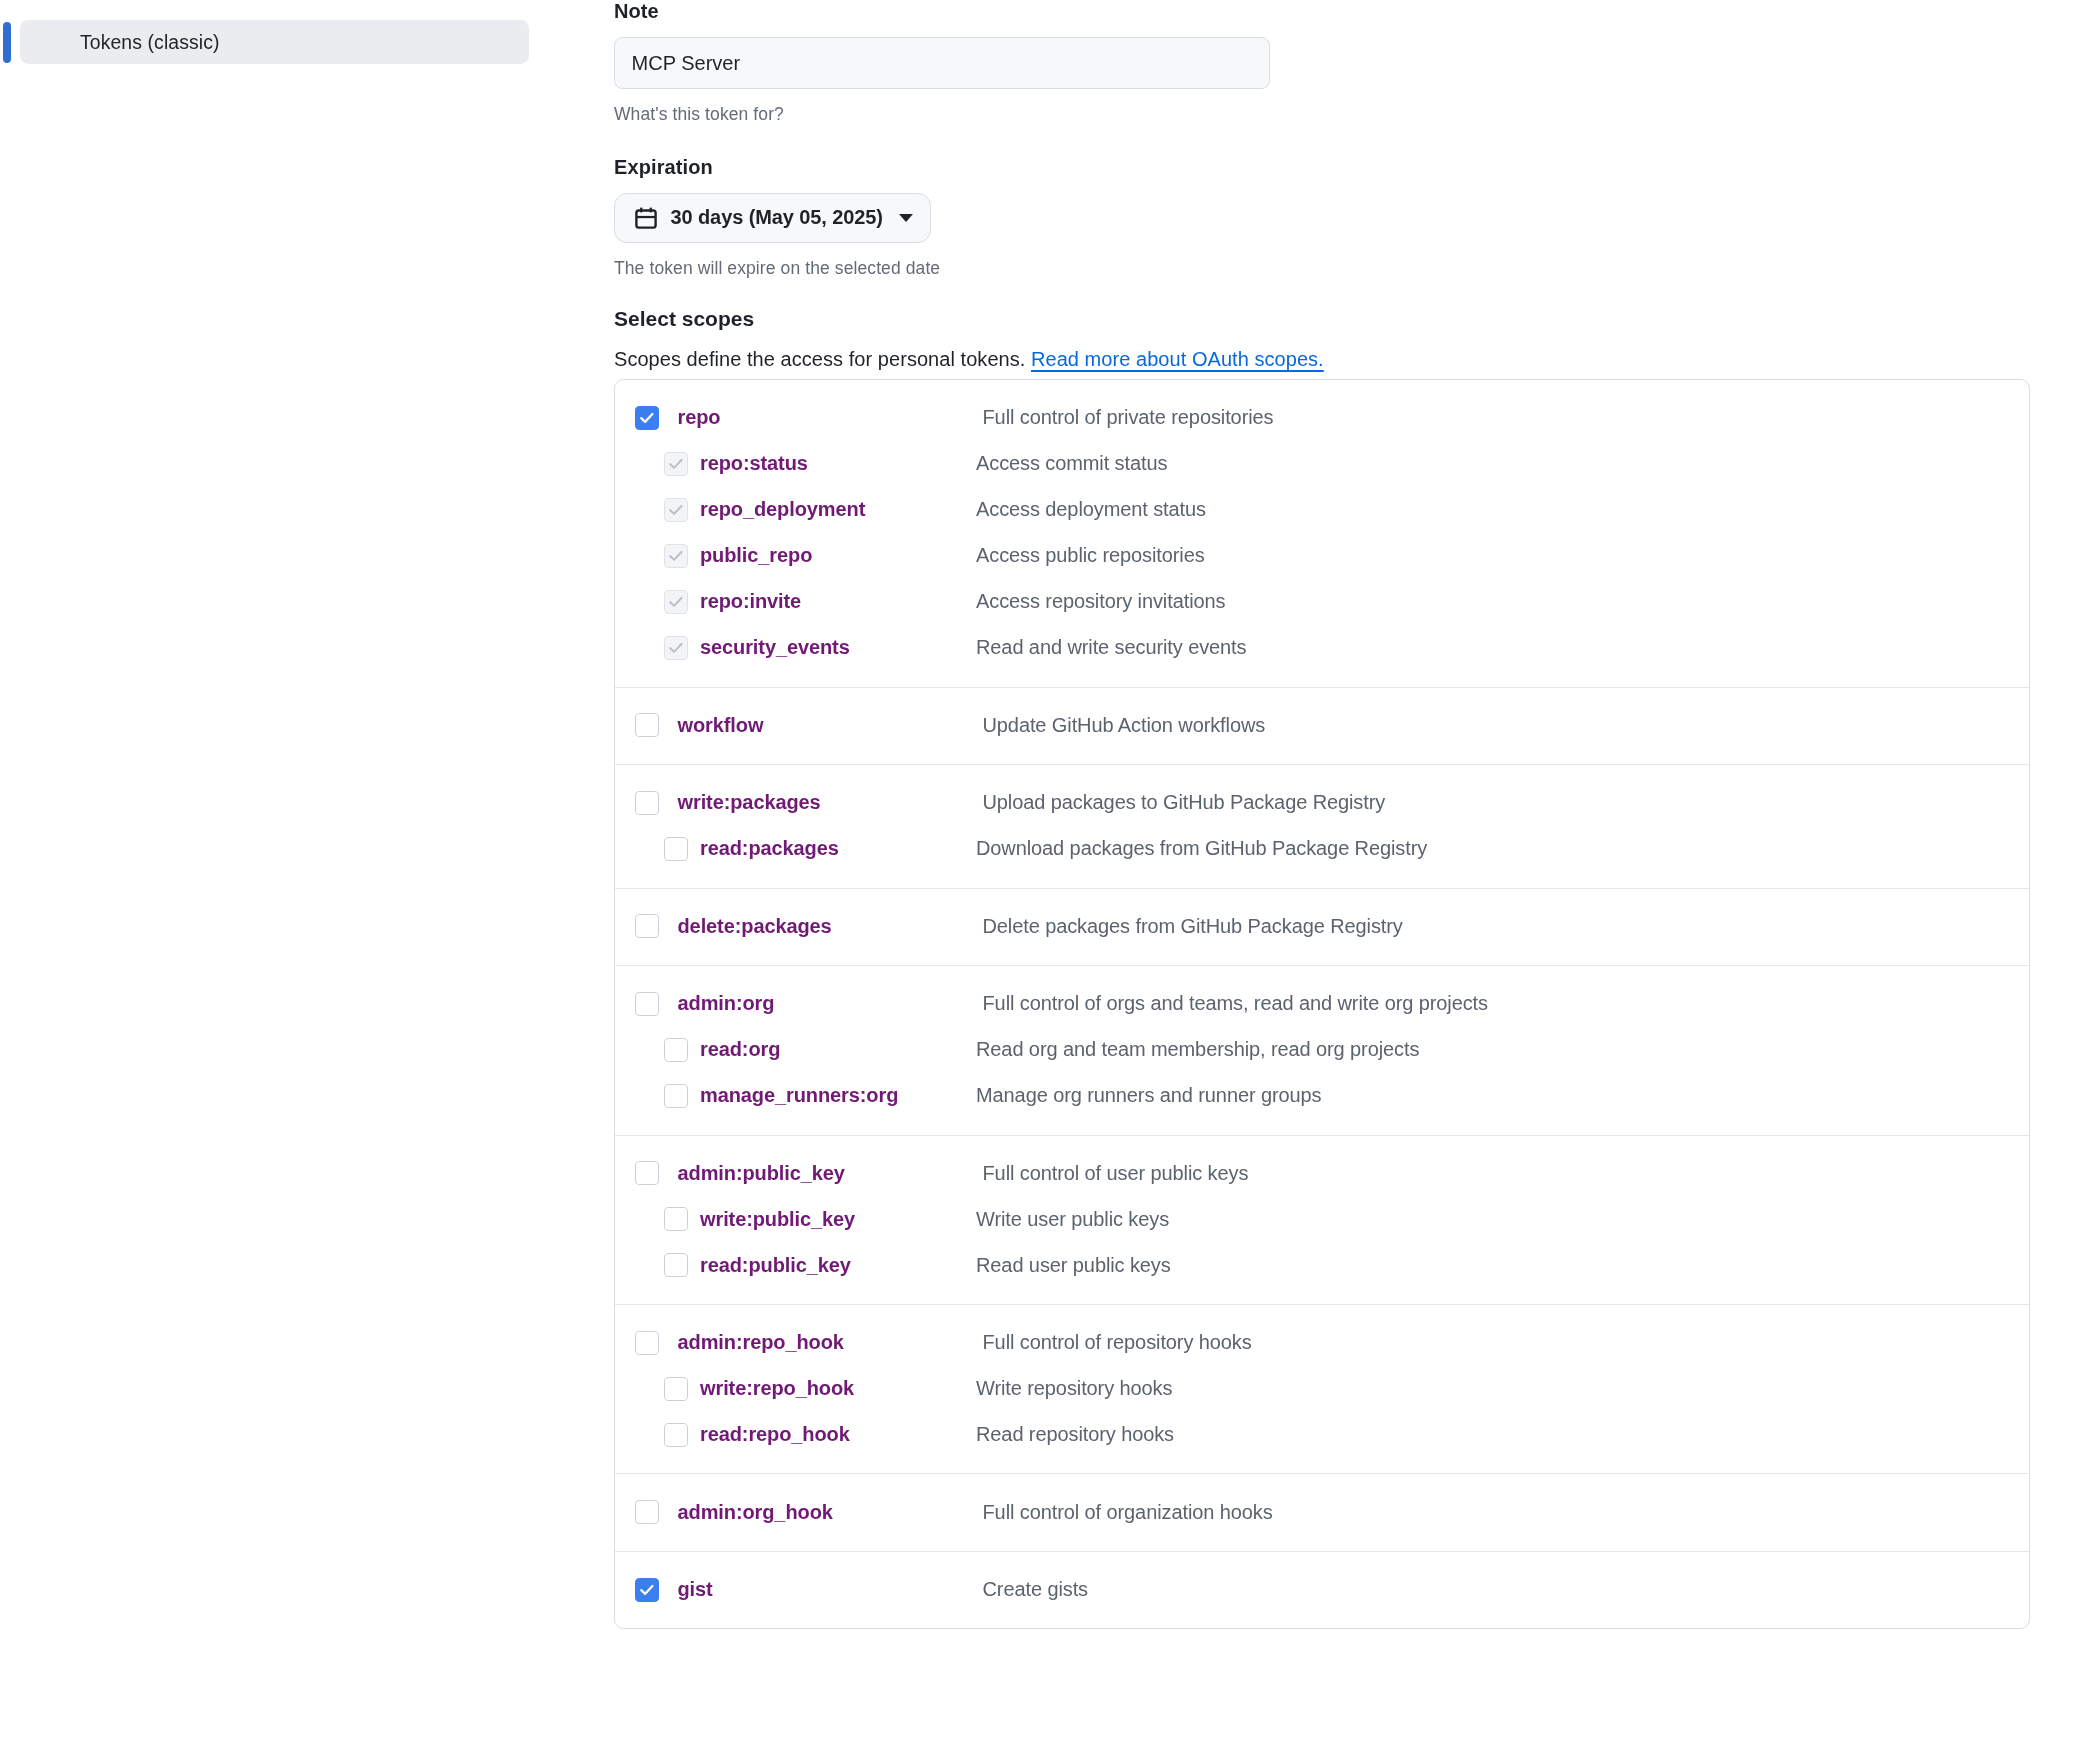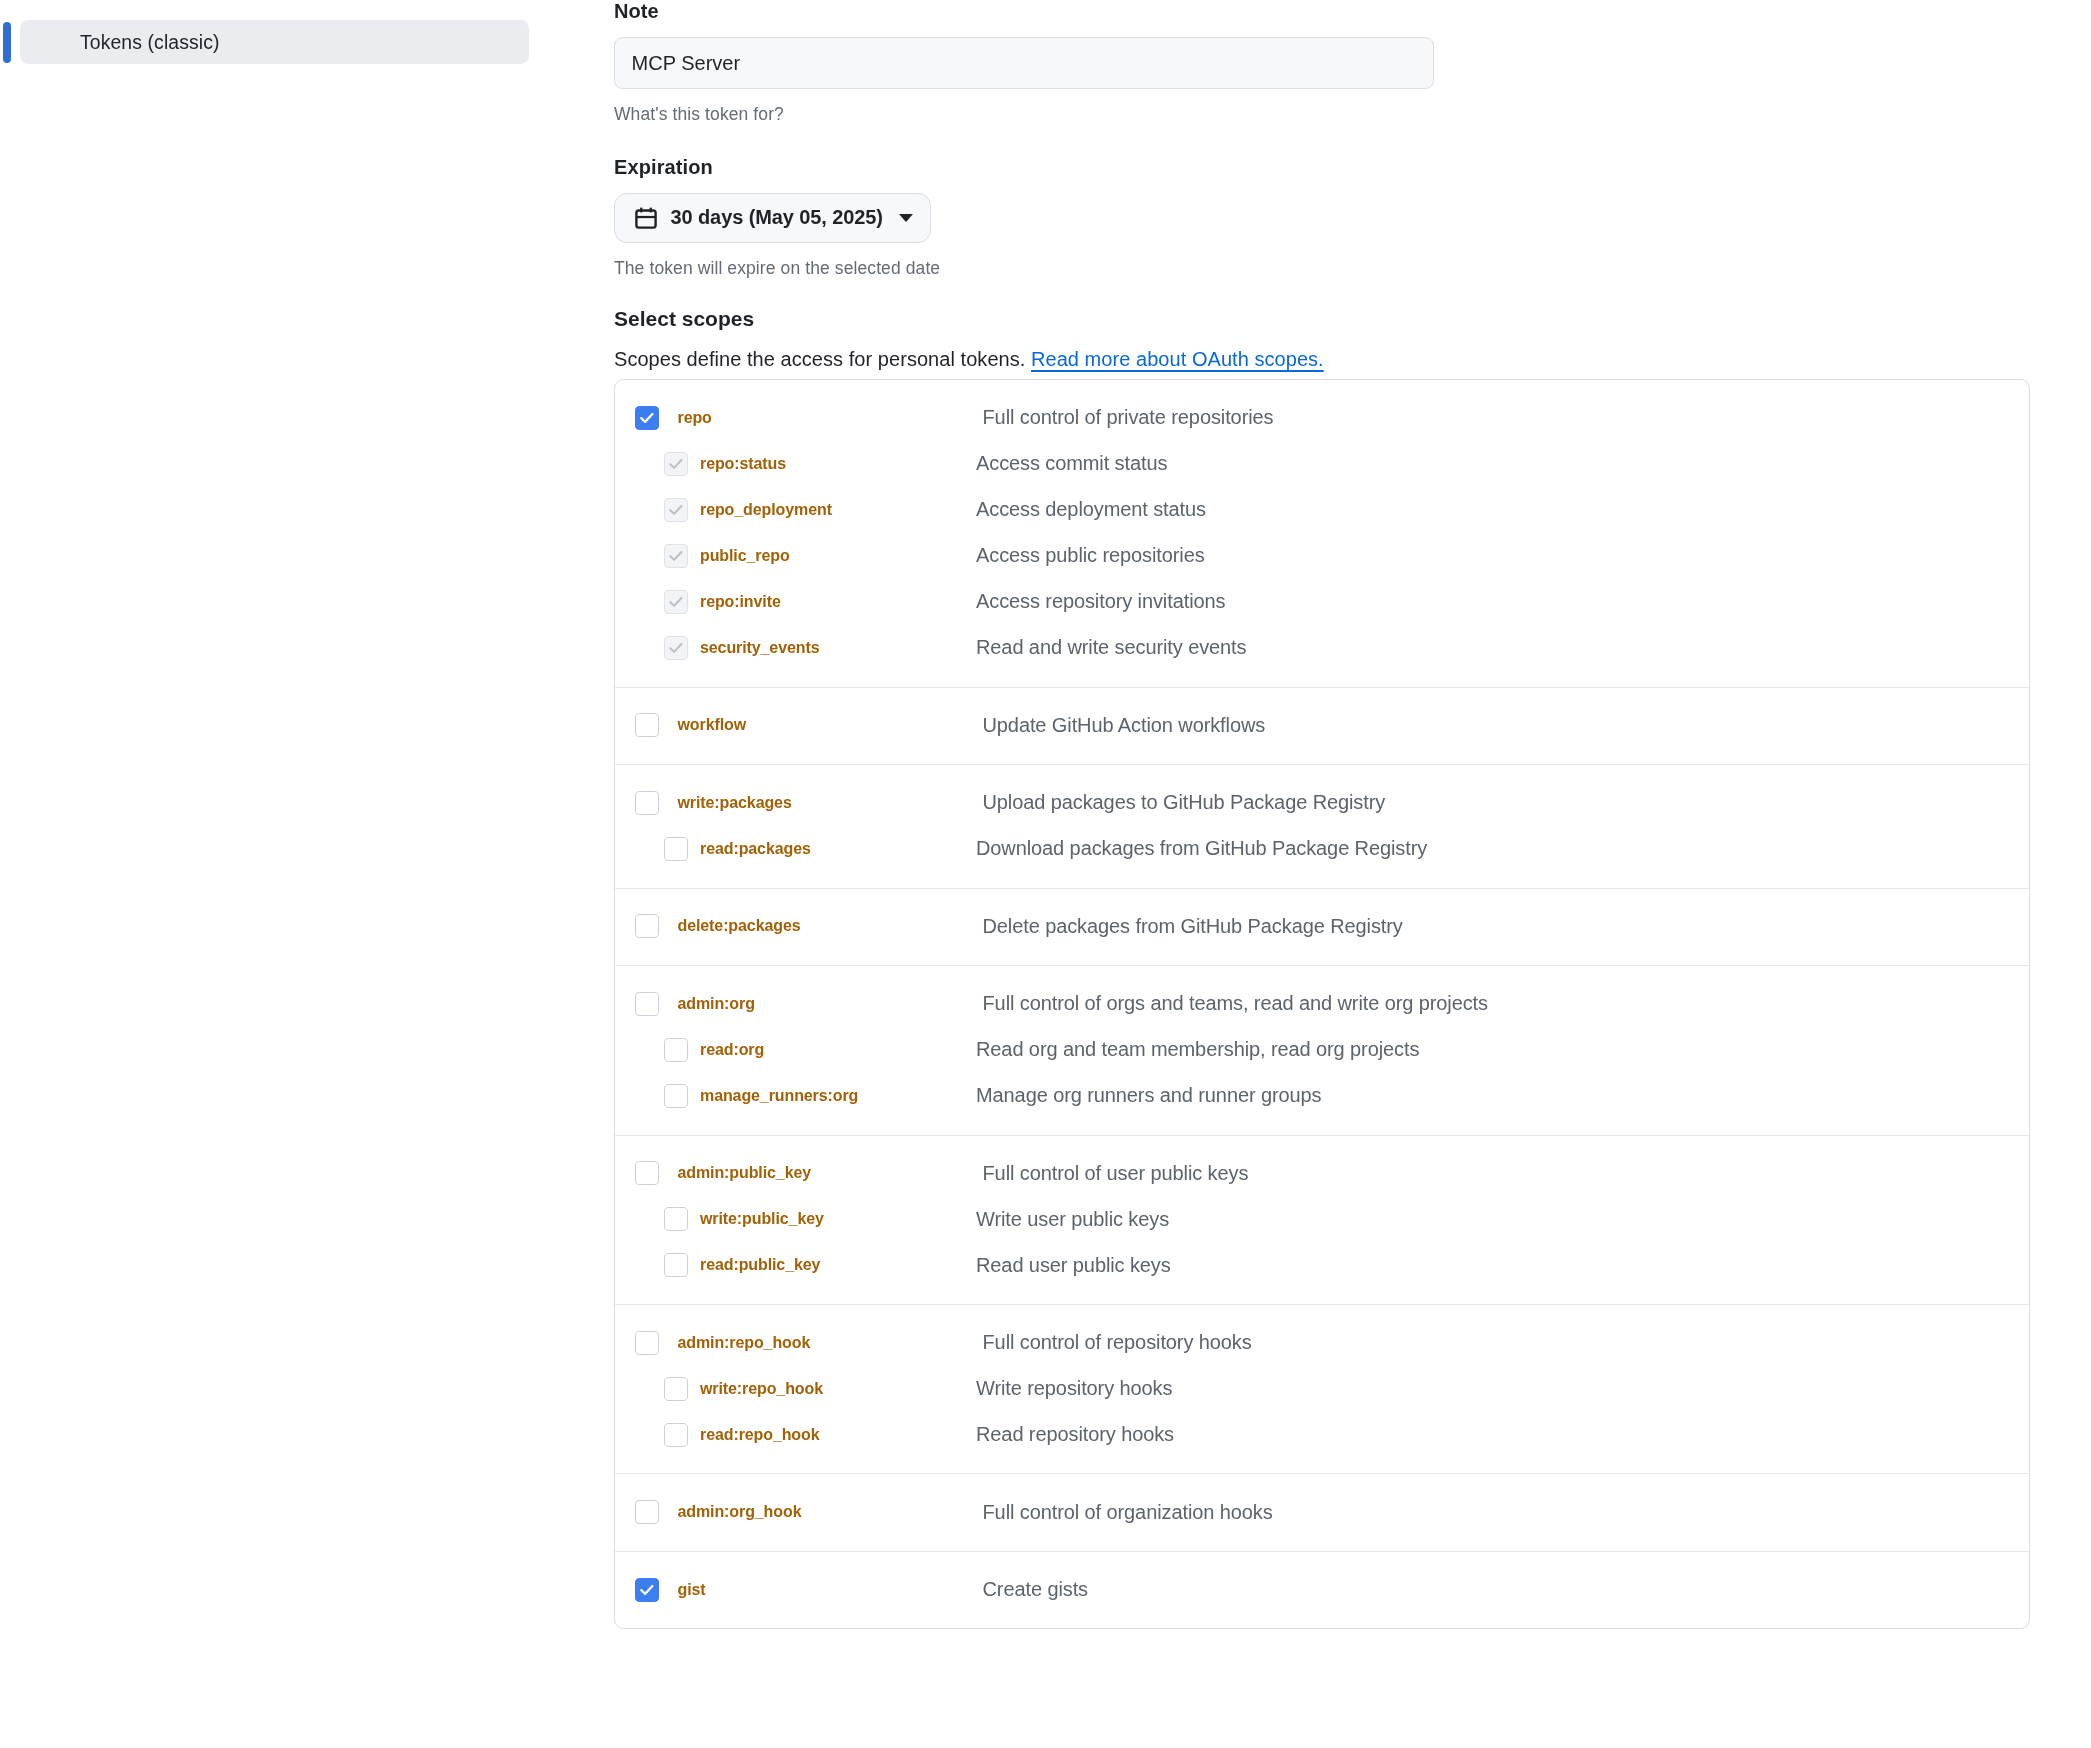--- a/index.html
+++ b/index.html
@@ -41,7 +41,7 @@
   }
   .note-input {
     display: block;
-    width: 820px; height: 52px;
+    width: 656px; height: 52px;
     background: #f6f8fa;
     border: 0.9px solid #d8dee4;
     border-radius: 8.3px;

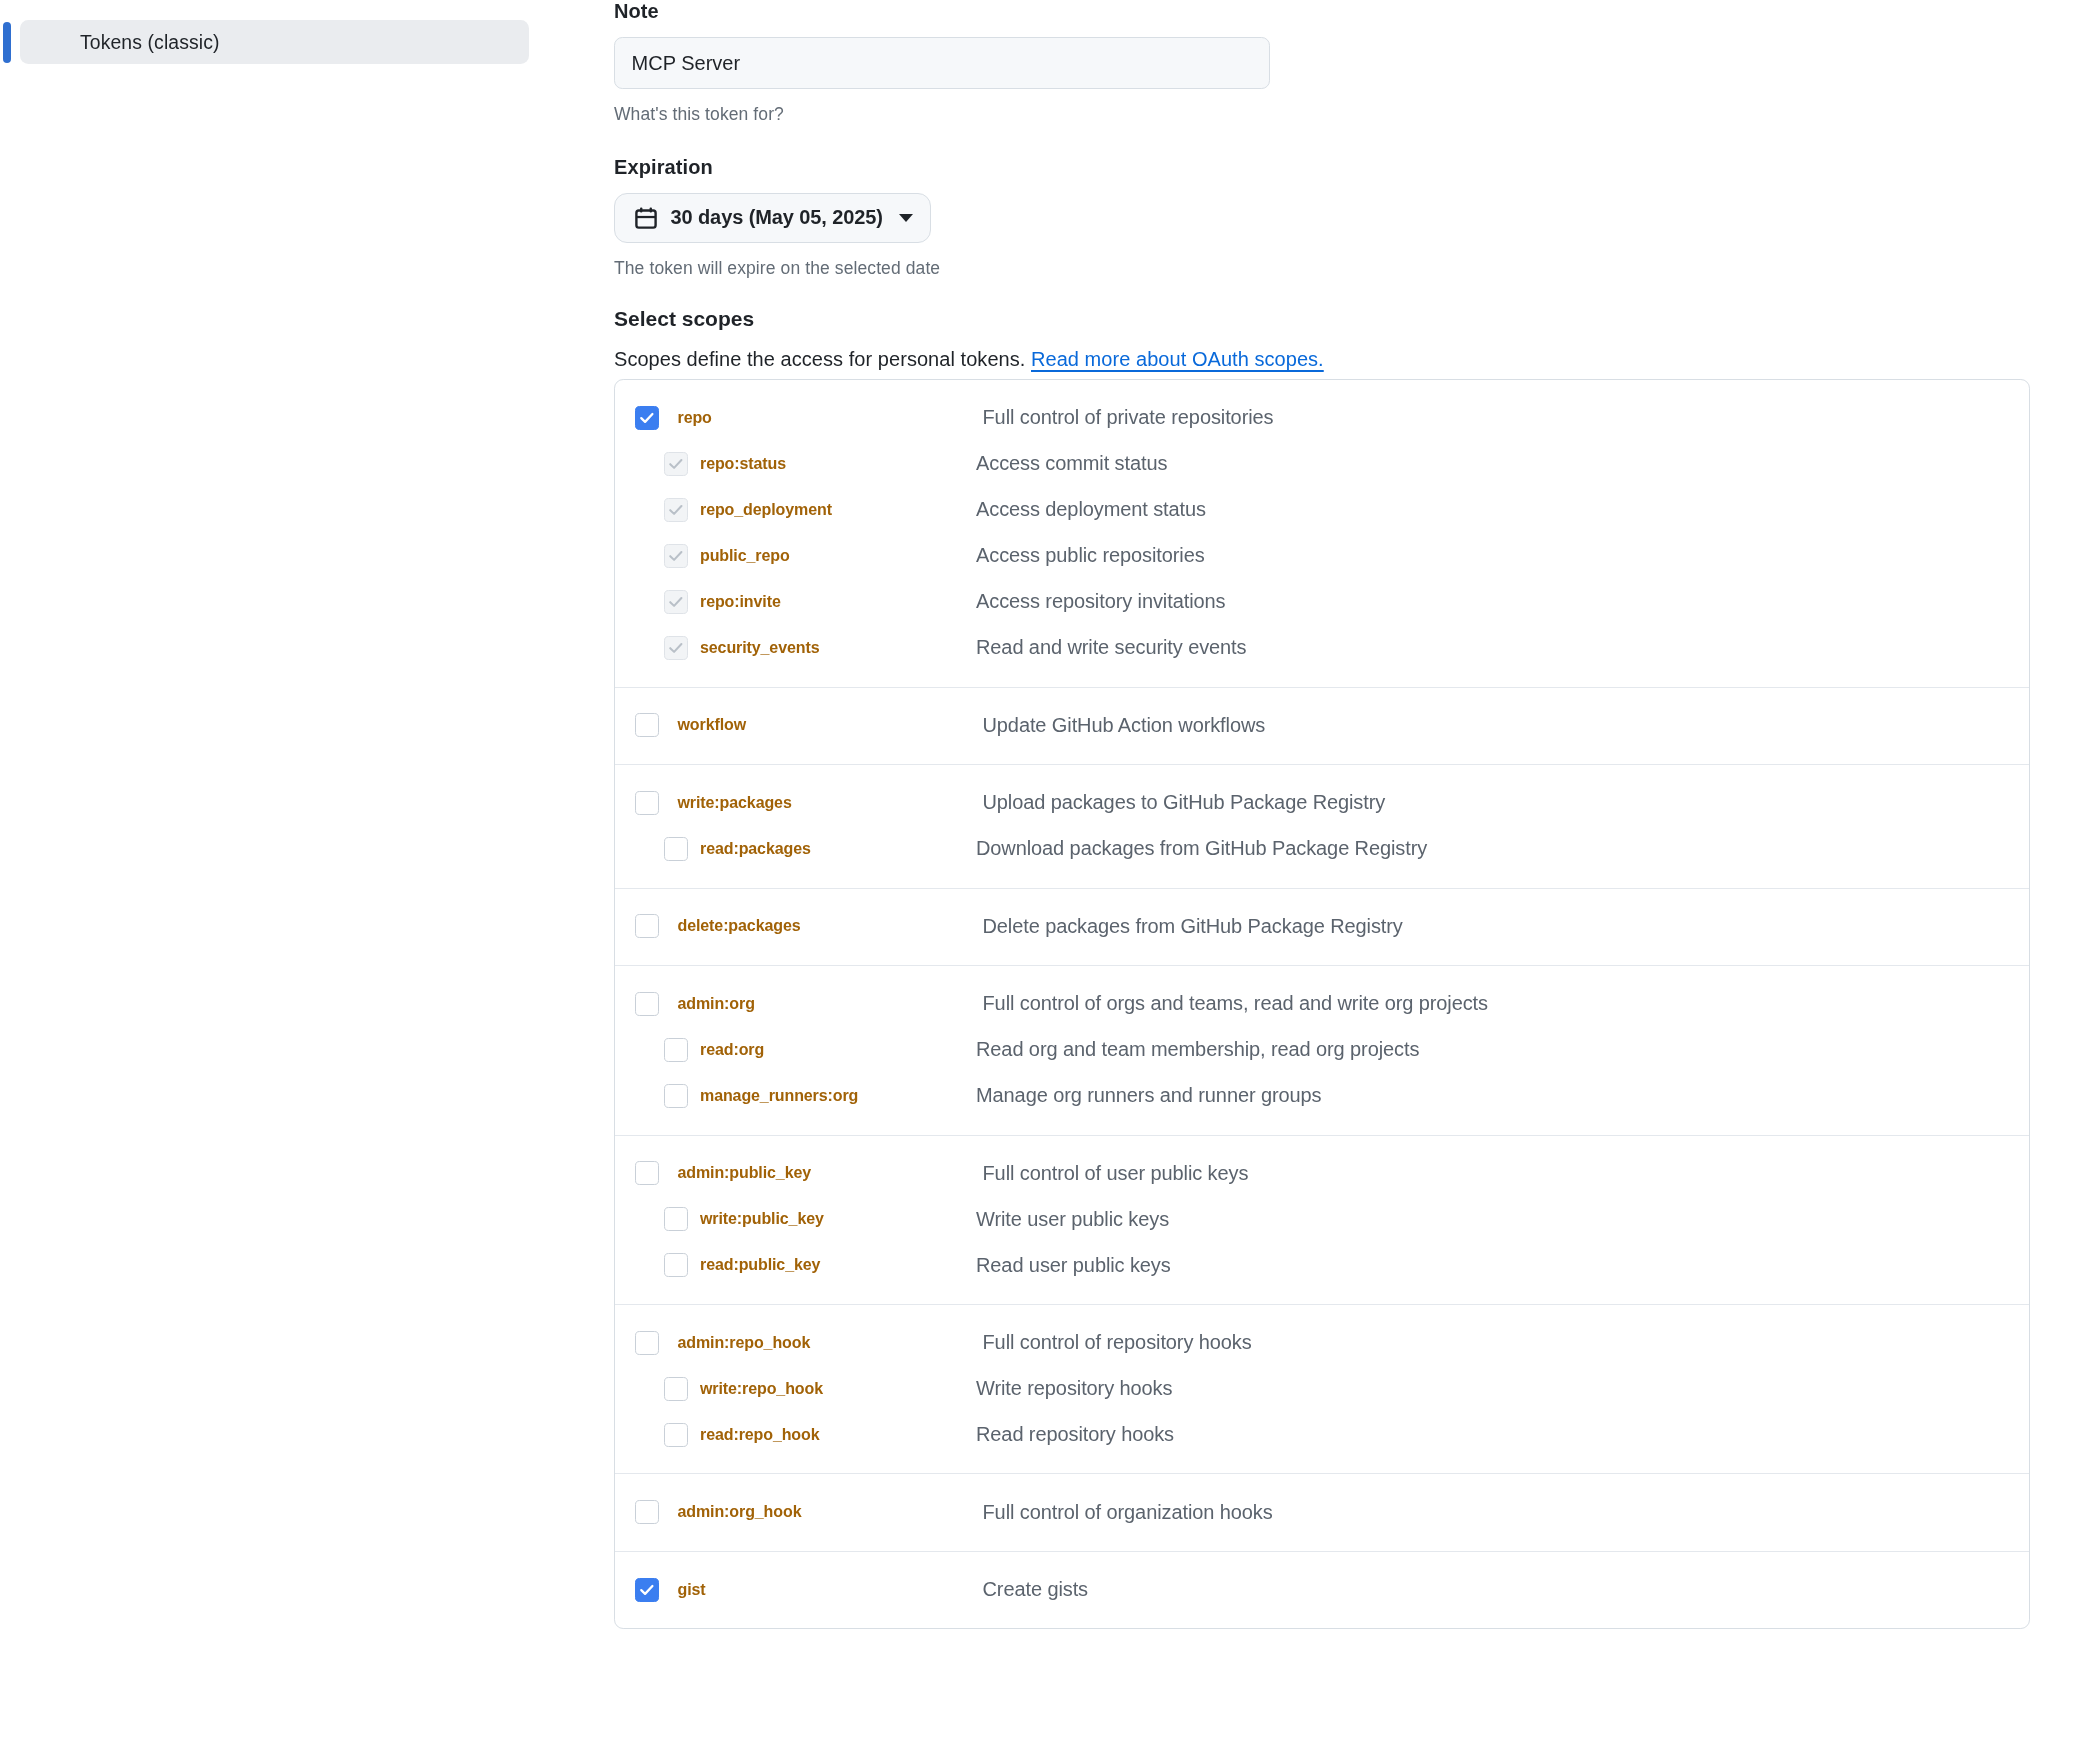--- a/index.html
+++ b/index.html
@@ -119,7 +119,7 @@
   .cbox svg { display: block; }
 
   .scope-name {
-    font-size: 16px; color: #a16207;
+    font-size: 20px; color: #701a75;
     margin-left: 18.5px;
     width: 305px; flex: 0 0 305px;
     letter-spacing: -0.1px;

